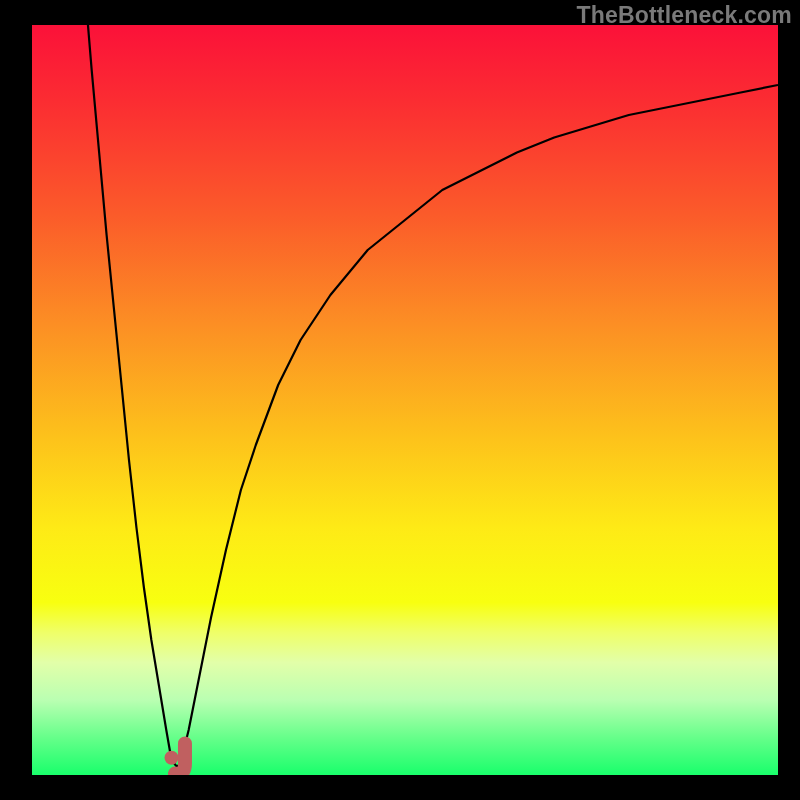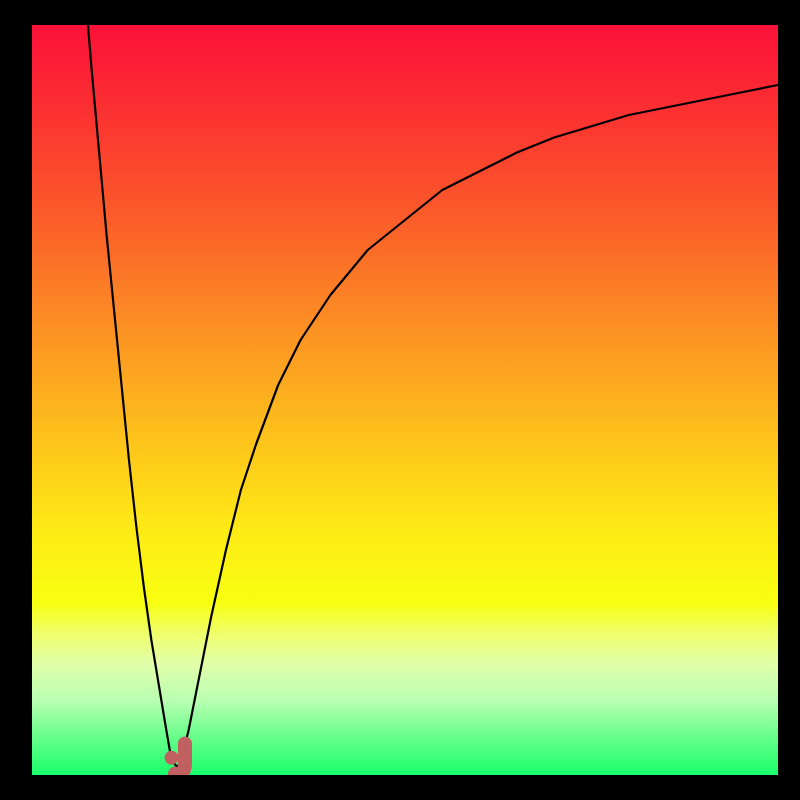--- a/index.html
+++ b/index.html
@@ -40,6 +40,7 @@
 <body>
 
 <div class="frame">
+  <div class="watermark">TheBottleneck.com</div>
   <div class="plot" id="plot" style="left: 32px; top: 25px; width: 746px; height: 750px;">
       <svg width="746" height="750" viewBox="0 0 746 750">
         <defs>

